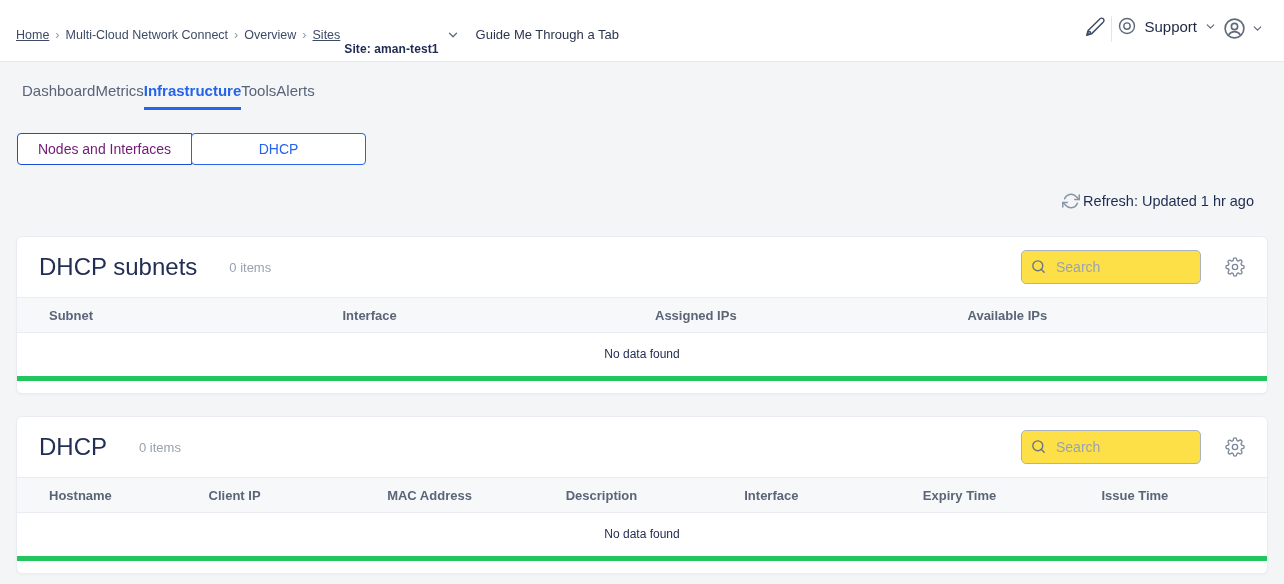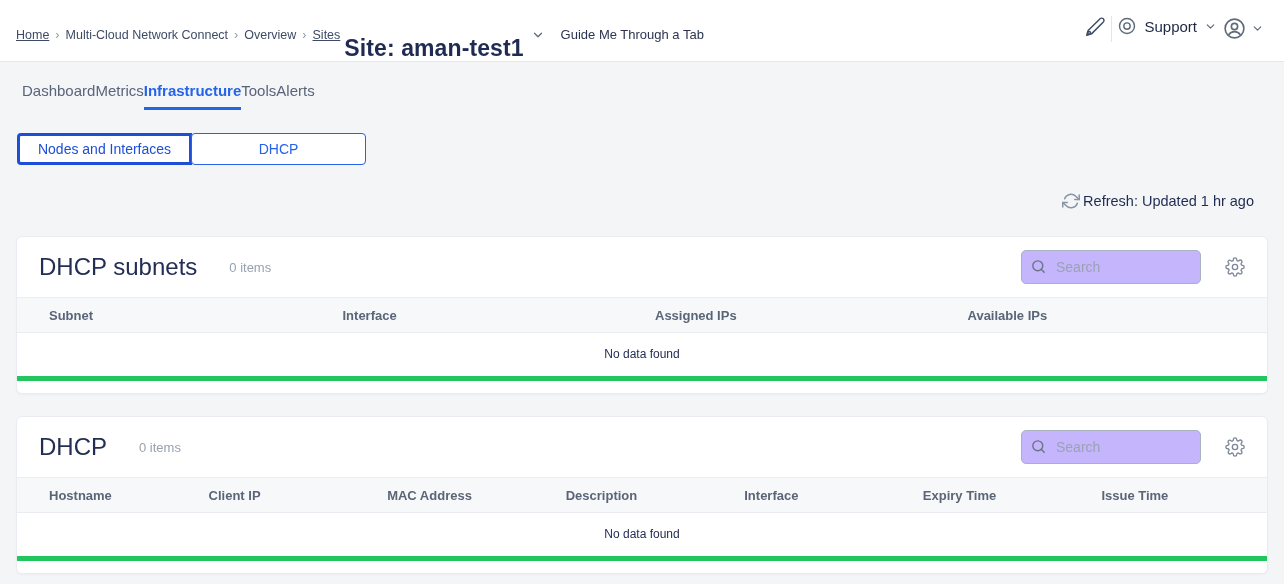--- a/index.html
+++ b/index.html
@@ -26,7 +26,7 @@
   .crumb.link { text-decoration: underline; cursor: pointer; }
   .crumb-sep { color: #8a94a6; }
   .title-row { display: flex; align-items: center; }
-  .page-title { font-size: 23px; font-weight: 600; color: #1f2b52; letter-spacing: .1px; margin-top: 28px; }
+  .page-title { font-size: 12px; font-weight: 600; color: #1f2b52; letter-spacing: .1px; margin-top: 28px; }
   .title-caret { margin-left: 7px; color: #5f6b7a; cursor: pointer; }
   .guide-link { margin-left: 16px; font-size: 13px; color: #2b3550; cursor: pointer; }
   .topbar-right { display: flex; align-items: flex-start; gap: 5px; padding-top: 8px; }

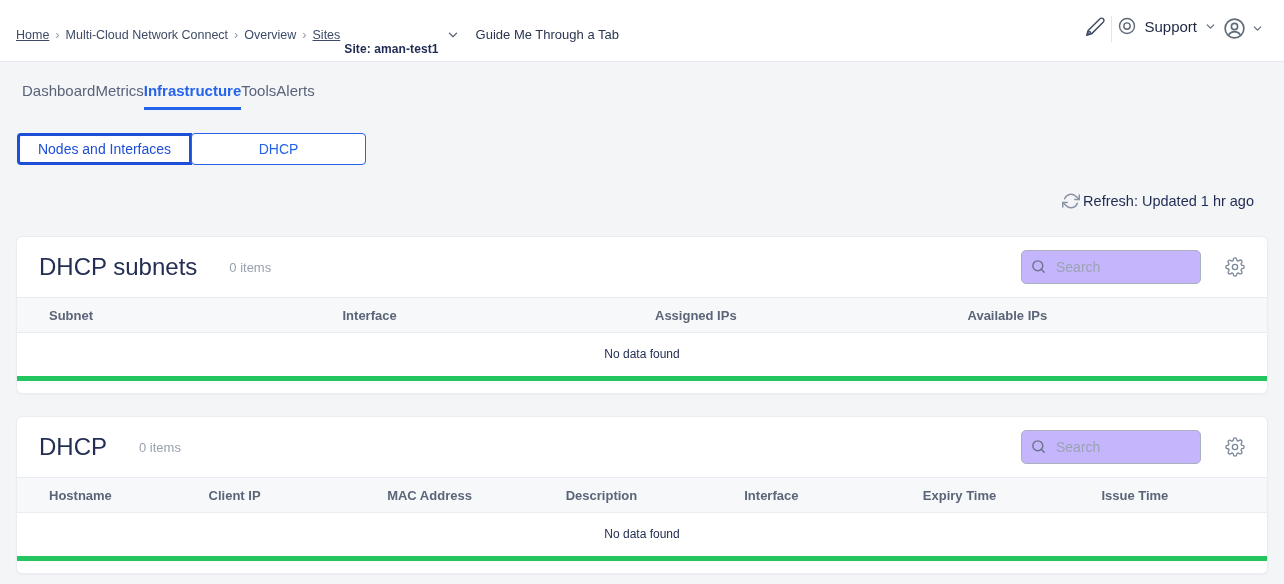--- a/index.html
+++ b/index.html
@@ -49,7 +49,7 @@
   .subtabs { display: inline-flex; margin: 23px 0 0 17px; }
   .subtab {
     height: 32px; width: 175px; background: #fff;
-    border: 3px solid #1d4ed8; color: #1d4ed8;
+    border: 1px solid #1d4ed8; color: #701a75;
     font-size: 14px; display: flex; align-items: center; justify-content: center;
     cursor: pointer;
   }

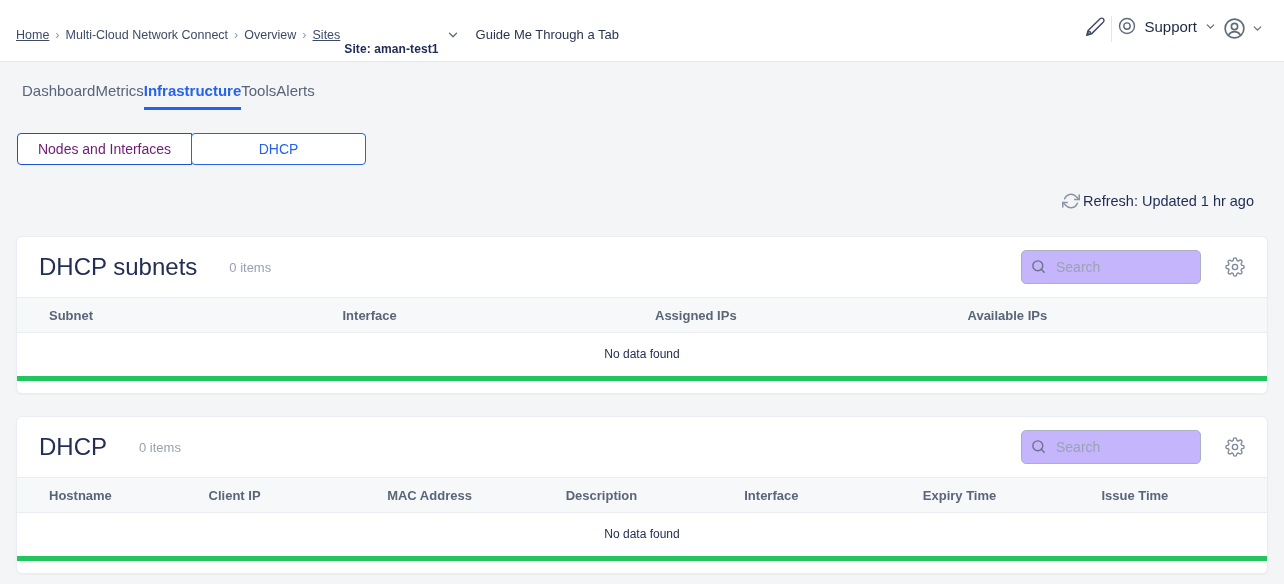--- a/index.html
+++ b/index.html
@@ -83,7 +83,7 @@
   .search-input {
     width: 180px; height: 34px; border: 1px solid #aab2c0; border-radius: 5px;
     padding: 0 10px 0 34px; font-size: 14px; color: #232e54;
-    font-family: "Liberation Sans", sans-serif; outline: none; background: #c4b5fd;
+    font-family: "Liberation Sans", sans-serif; outline: none; background: #fde047;
   }
   .search-input::placeholder { color: #9aa3b2; }
   .search-icon { position: absolute; left: 9px; top: 8px; color: #6b7486; }

